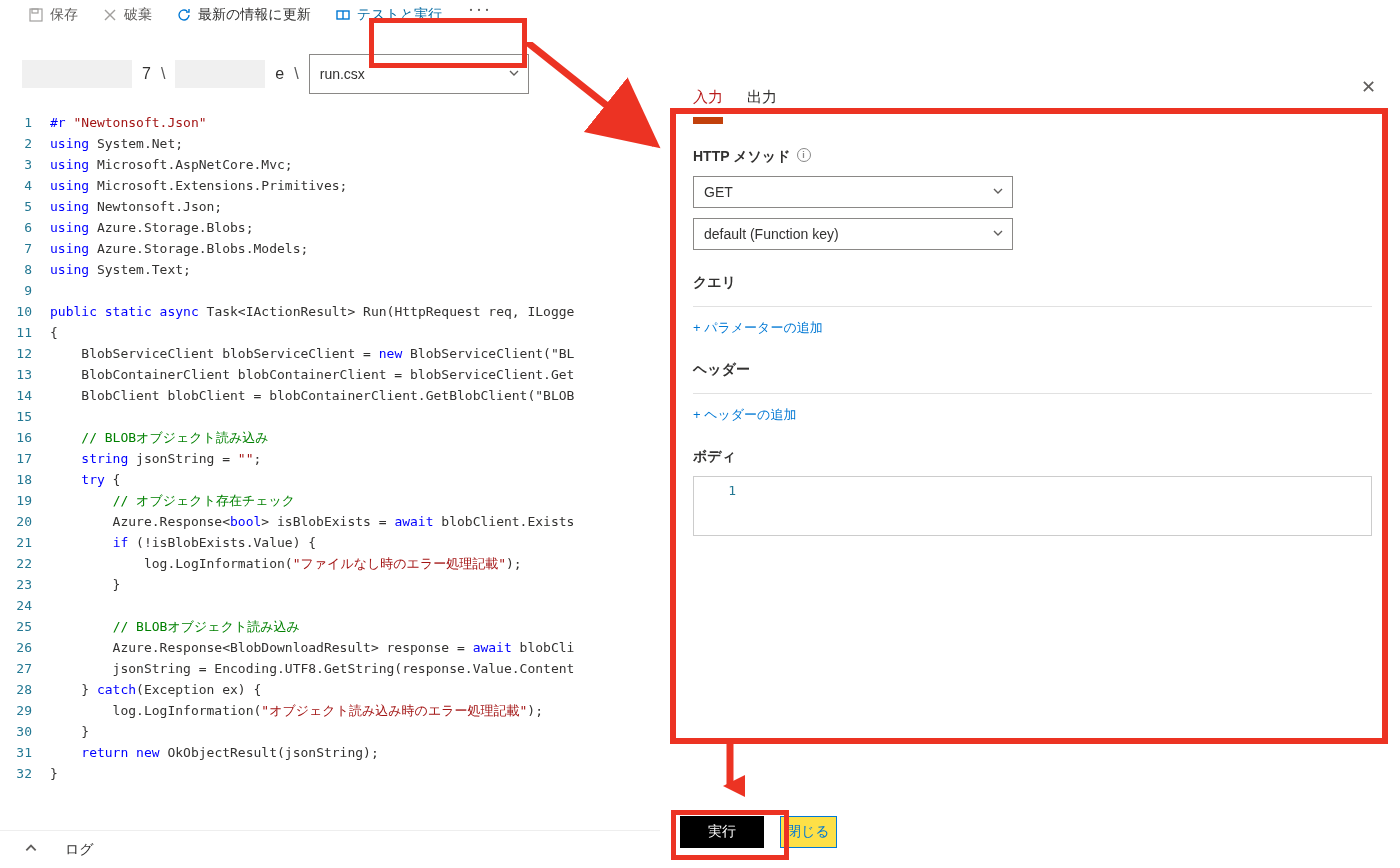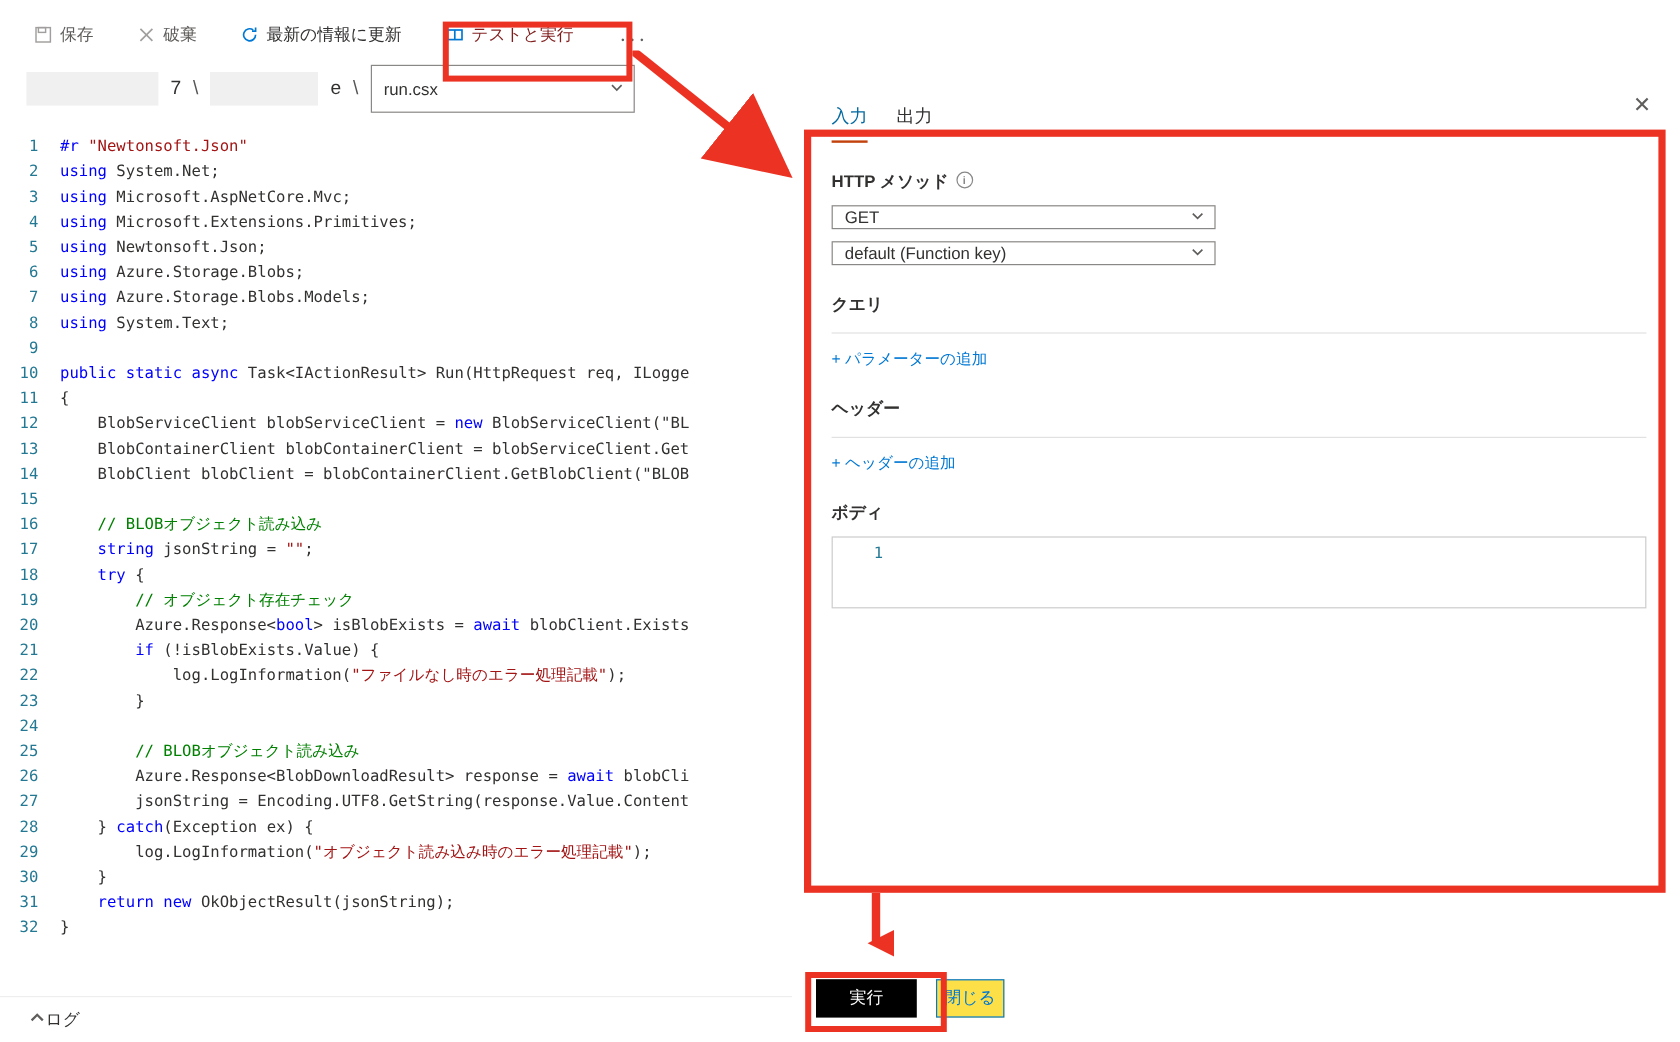--- a/index.html
+++ b/index.html
@@ -17,8 +17,8 @@
 
 .toolbar {
   display: flex;
-  align-items: flex-end;
-  gap: 20px;
+  align-items: flex-start;
+  gap: 8px;
   height: 44px;
   padding: 0 20px;
   font-family: Liberation Serif, serif;

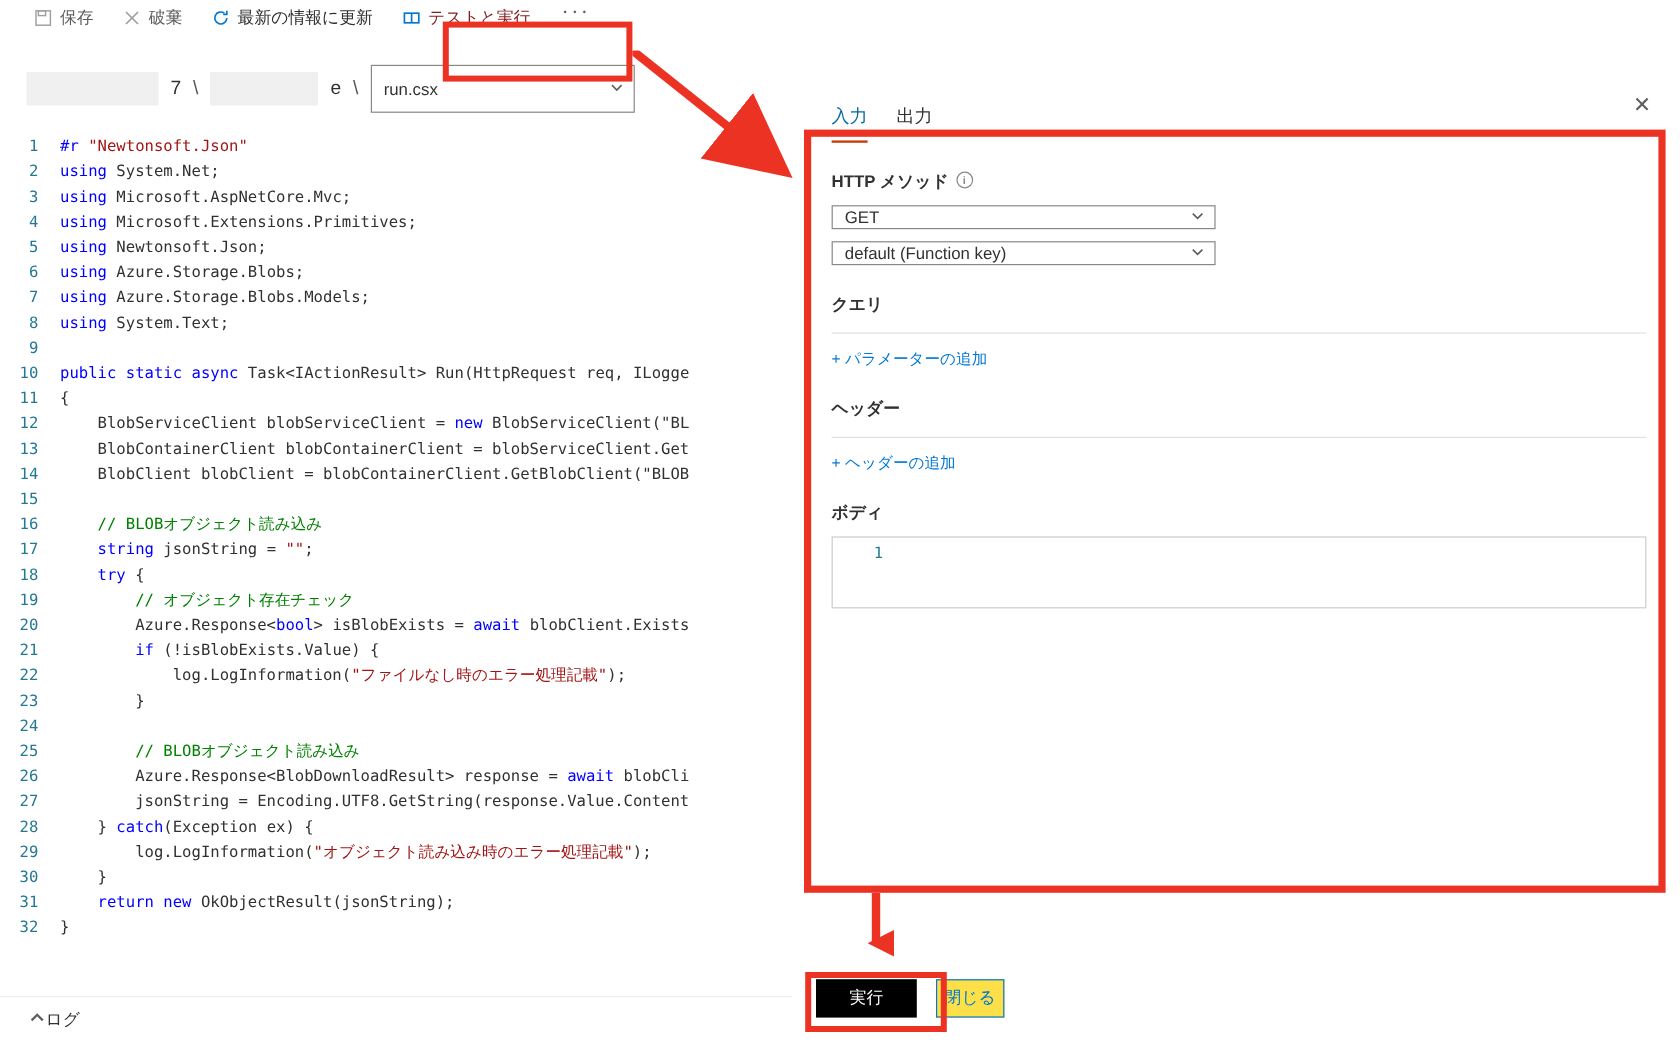--- a/index.html
+++ b/index.html
@@ -257,7 +257,7 @@
     </span>
     <span>最新の情報に更新</span>
   </div>
-  <div class="toolbar-btn refresh" style="color:#7f1d1d;">
+  <div class="toolbar-btn refresh" style="color:#0369a1;">
     <span class="icon">
       <svg viewBox="0 0 16 16" fill="none" stroke="#0078d4" stroke-width="1.4">
           <rect x="2" y="4" width="12" height="8"></rect>

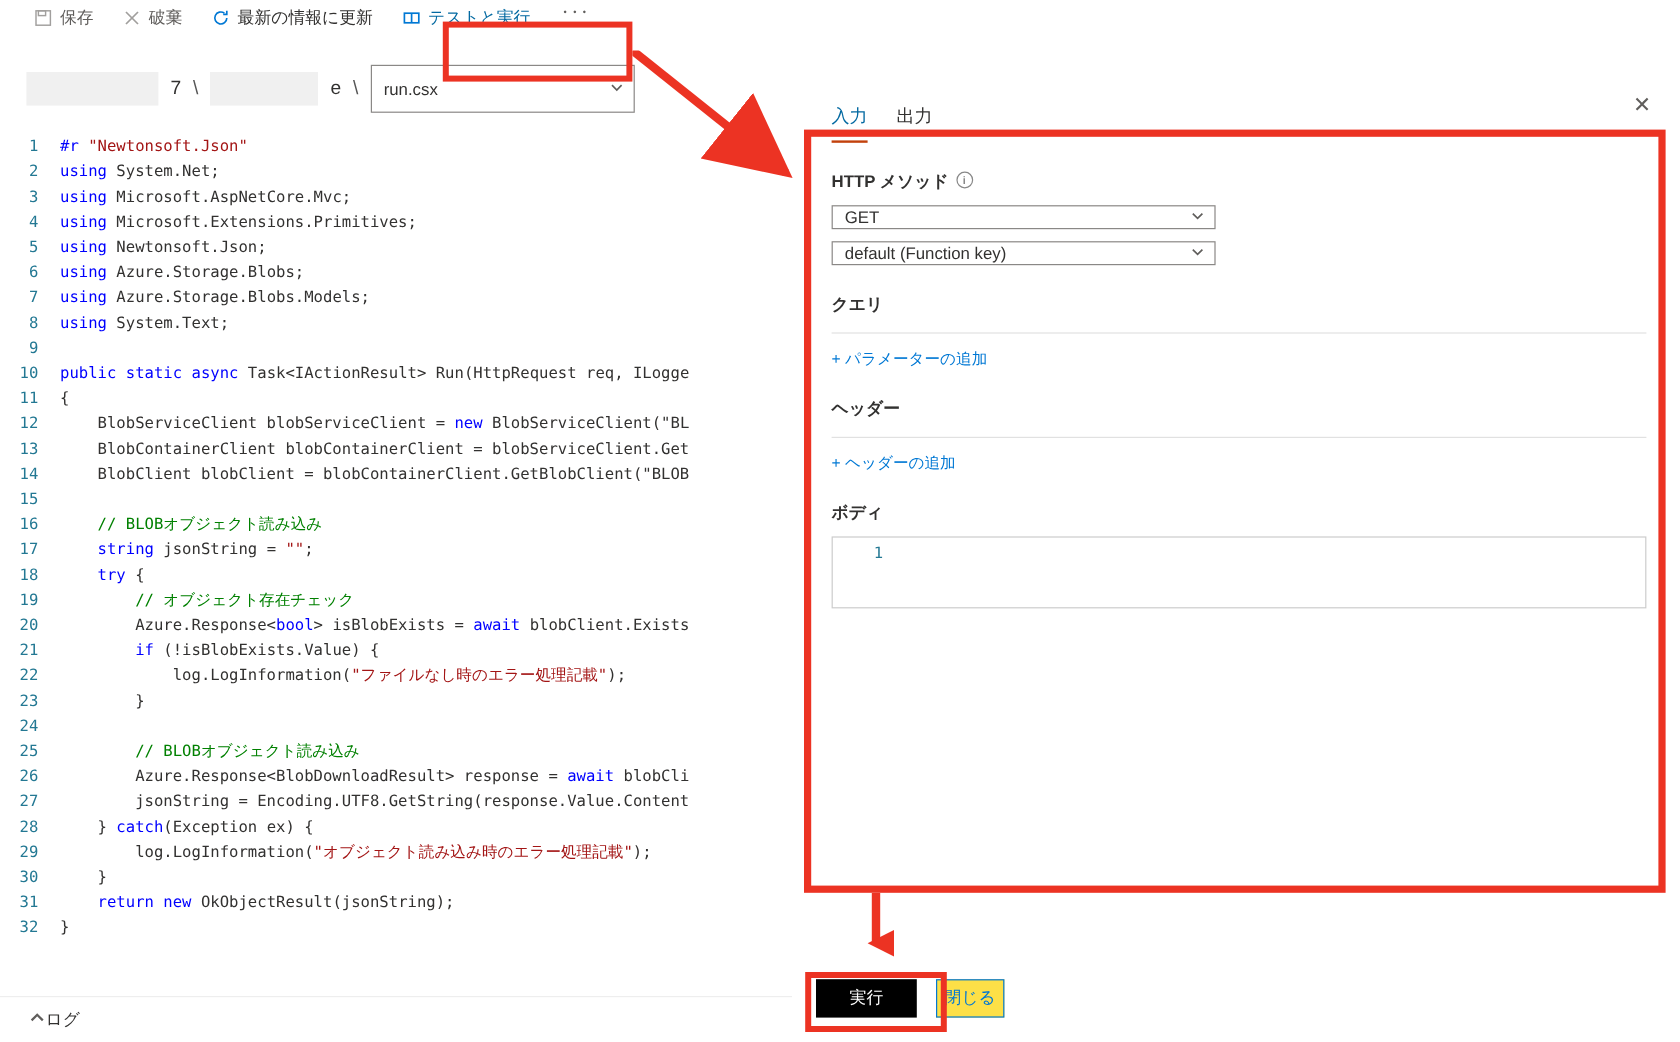--- a/index.html
+++ b/index.html
@@ -145,7 +145,7 @@
   font-size: 15px;
 }
 .tab { color:#323130; padding-bottom:10px; cursor:pointer;}
-.tab.active { color:#0369a1; border-bottom: 2px solid #c2410c; }
+.tab.active { color:#b91c1c; border-bottom: 7px solid #c2410c; }
 .desc { font-size:14px; color:#323130; margin-top:18px; line-height:1.7;}
 .field-label { font-size:14px; font-weight:600; margin-top:24px; display:flex; gap:6px;}
 .info-icon { width:14px;height:14px;border:1px solid #888;border-radius:50%;display:inline-flex;align-items:center;justify-content:center;font-size:9px;color:#888;}

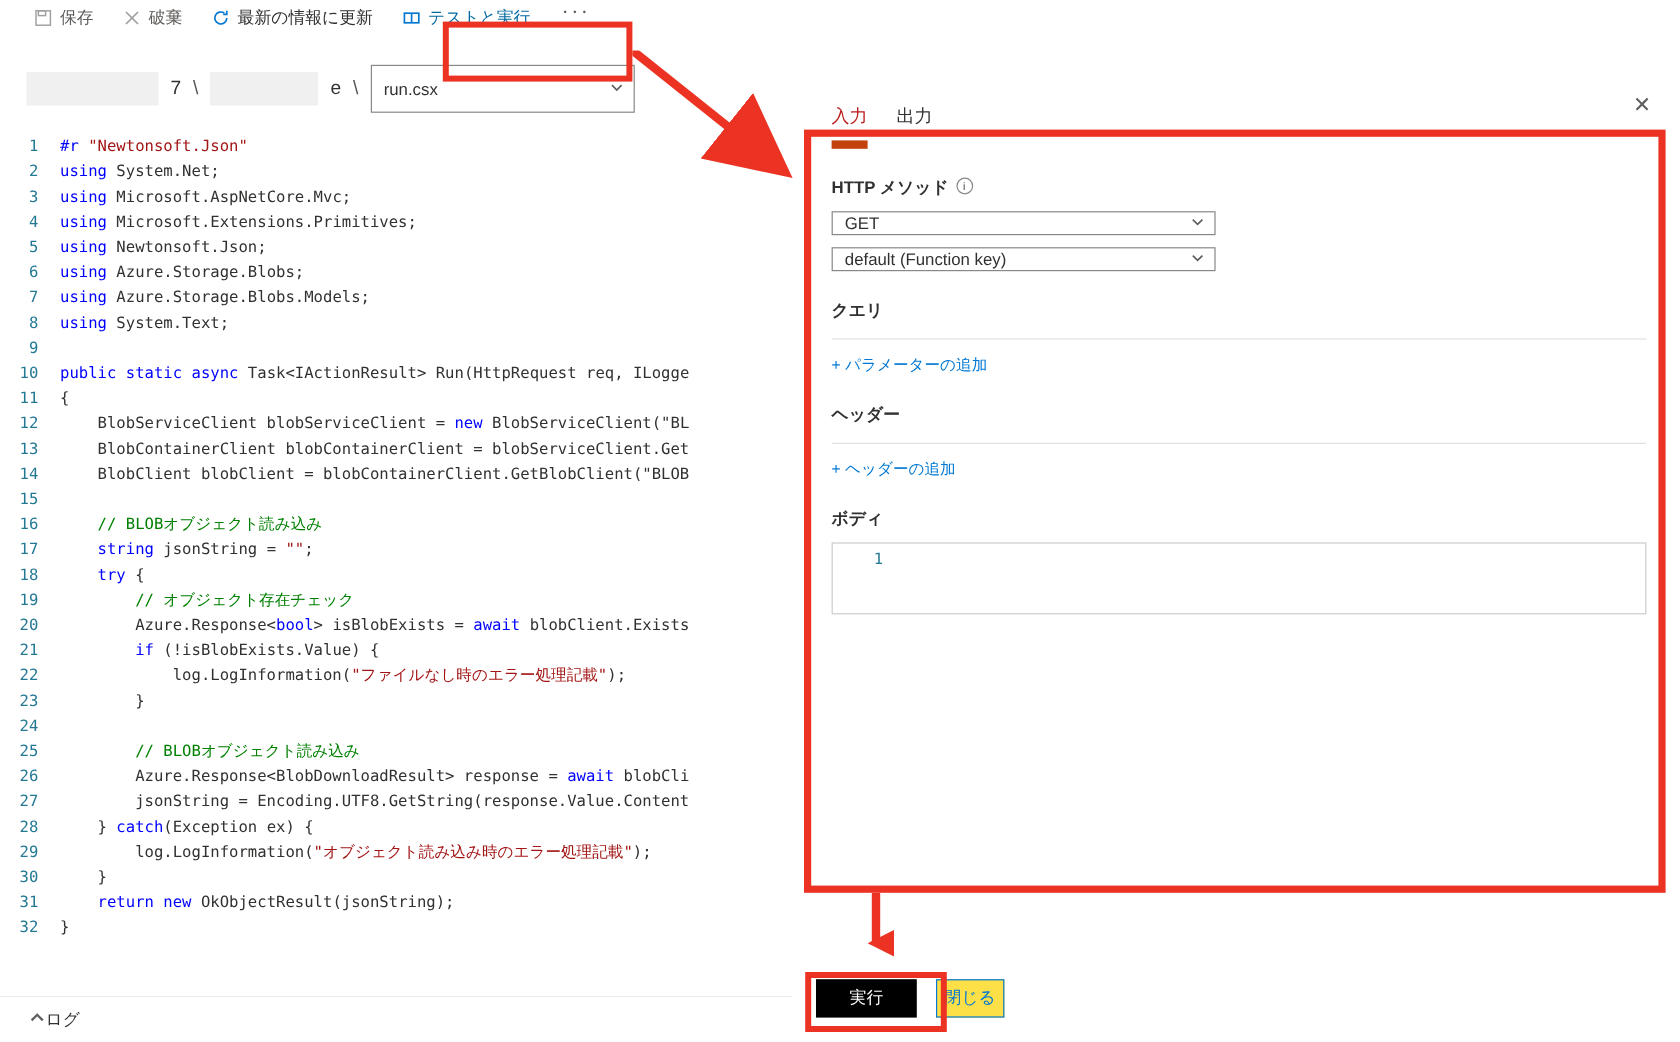--- a/index.html
+++ b/index.html
@@ -151,7 +151,7 @@
 .info-icon { width:14px;height:14px;border:1px solid #888;border-radius:50%;display:inline-flex;align-items:center;justify-content:center;font-size:9px;color:#888;}
 .select-box {
   border:1px solid #8a8886;
-  height:20px;
+  height:32px;
   max-width:320px;
   display:flex;
   align-items:center;

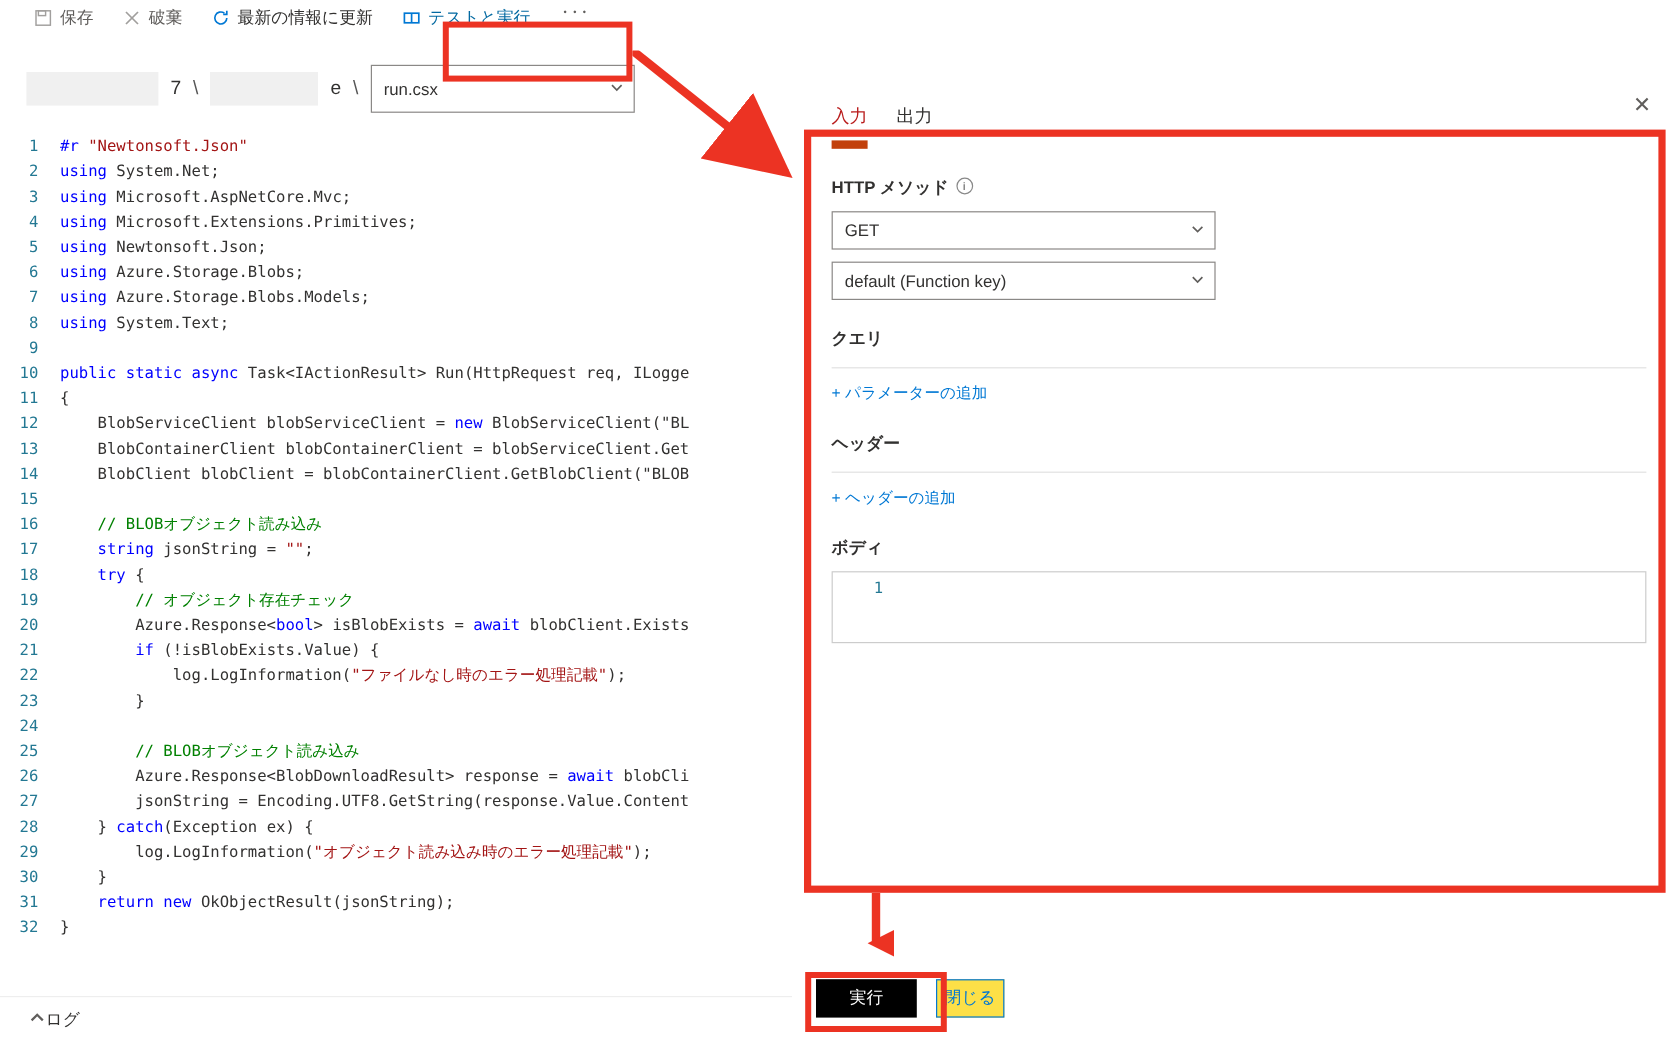--- a/index.html
+++ b/index.html
@@ -215,7 +215,7 @@
   border-top:1px solid #eee;
   display:flex;
   align-items:center;
-  gap:0;
+  gap:27px;
   padding:0 24px;
   font-size:14px;
   background:#fff;

